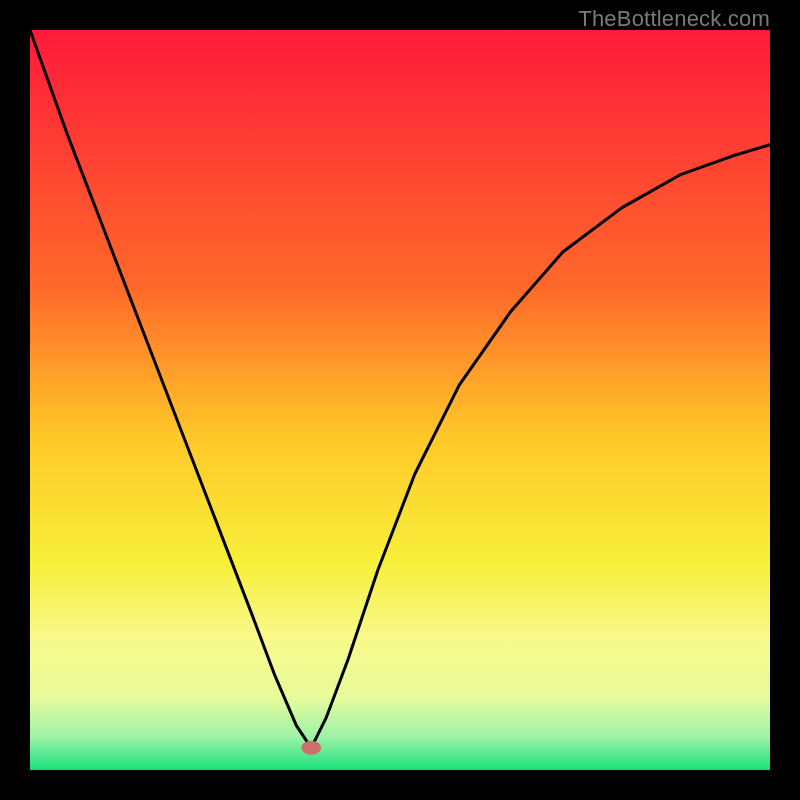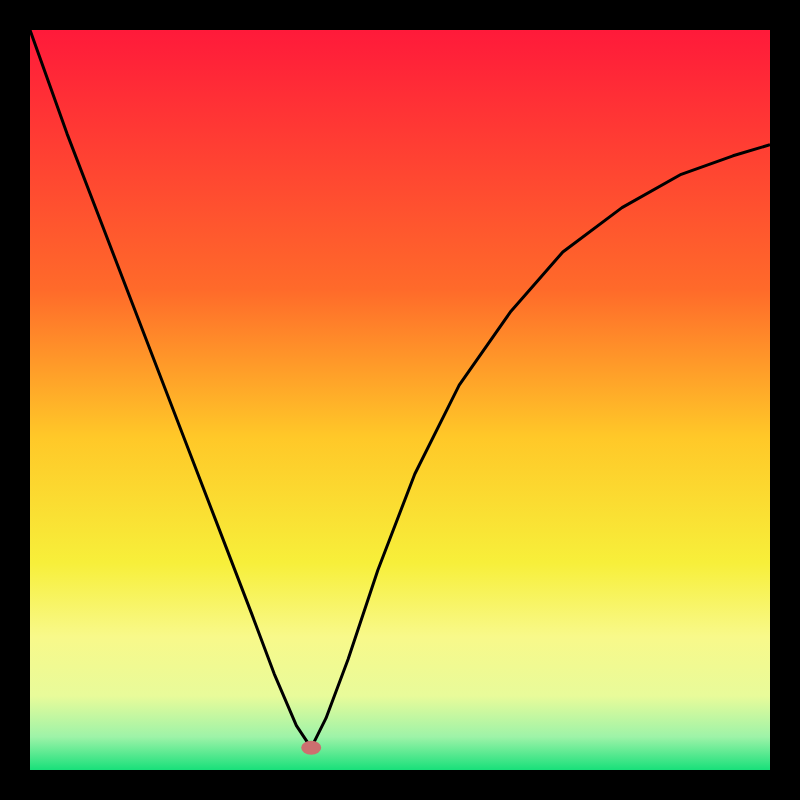--- a/index.html
+++ b/index.html
@@ -13,6 +13,7 @@
 <body>
 
 <div class="frame">
+  <div class="watermark">TheBottleneck.com</div>
   <div class="plot-area">
     <svg id="chart-svg" width="740" height="740" viewBox="0 0 740 740">
       <defs>

